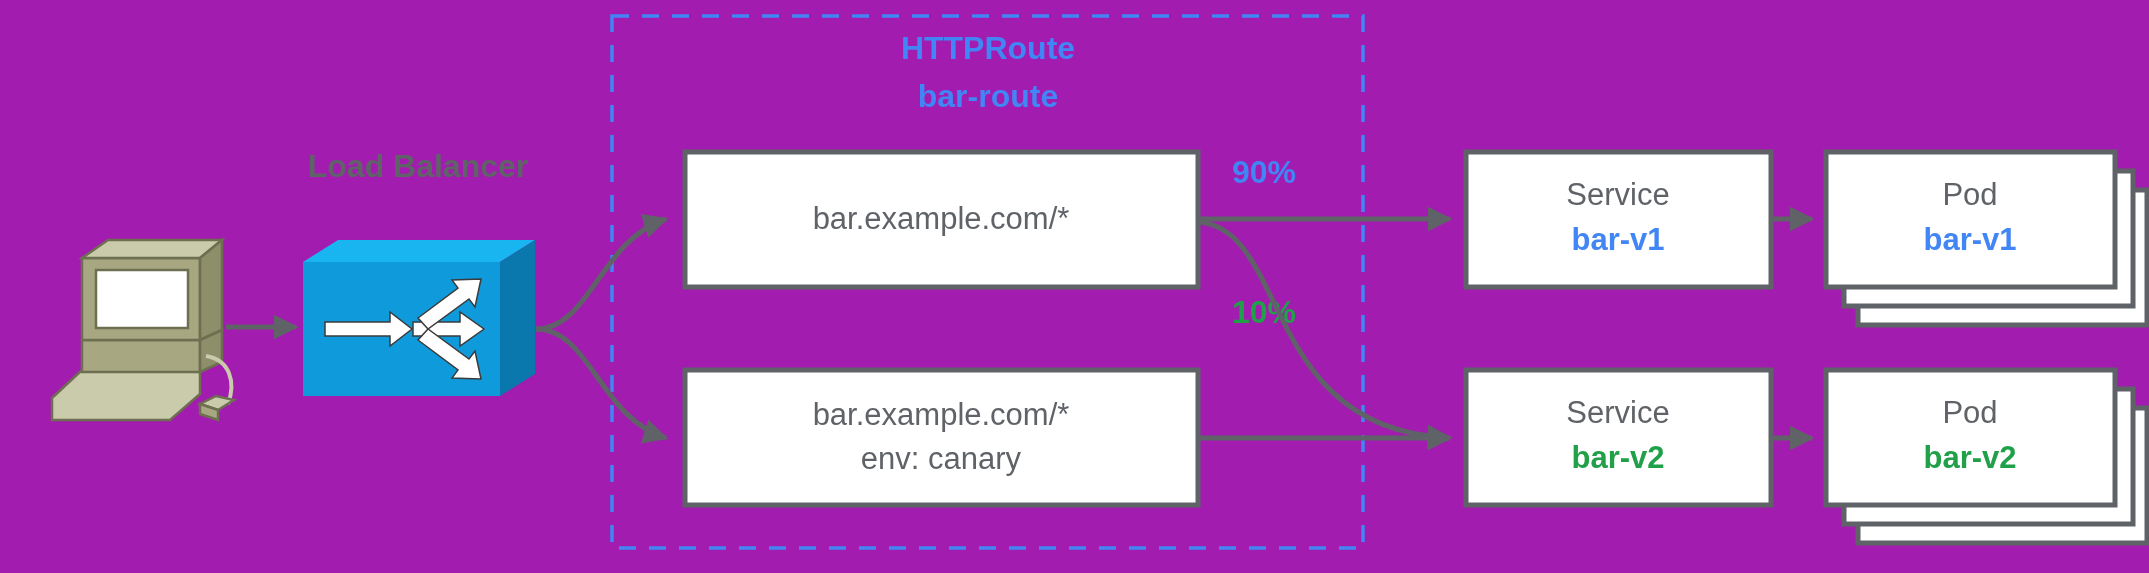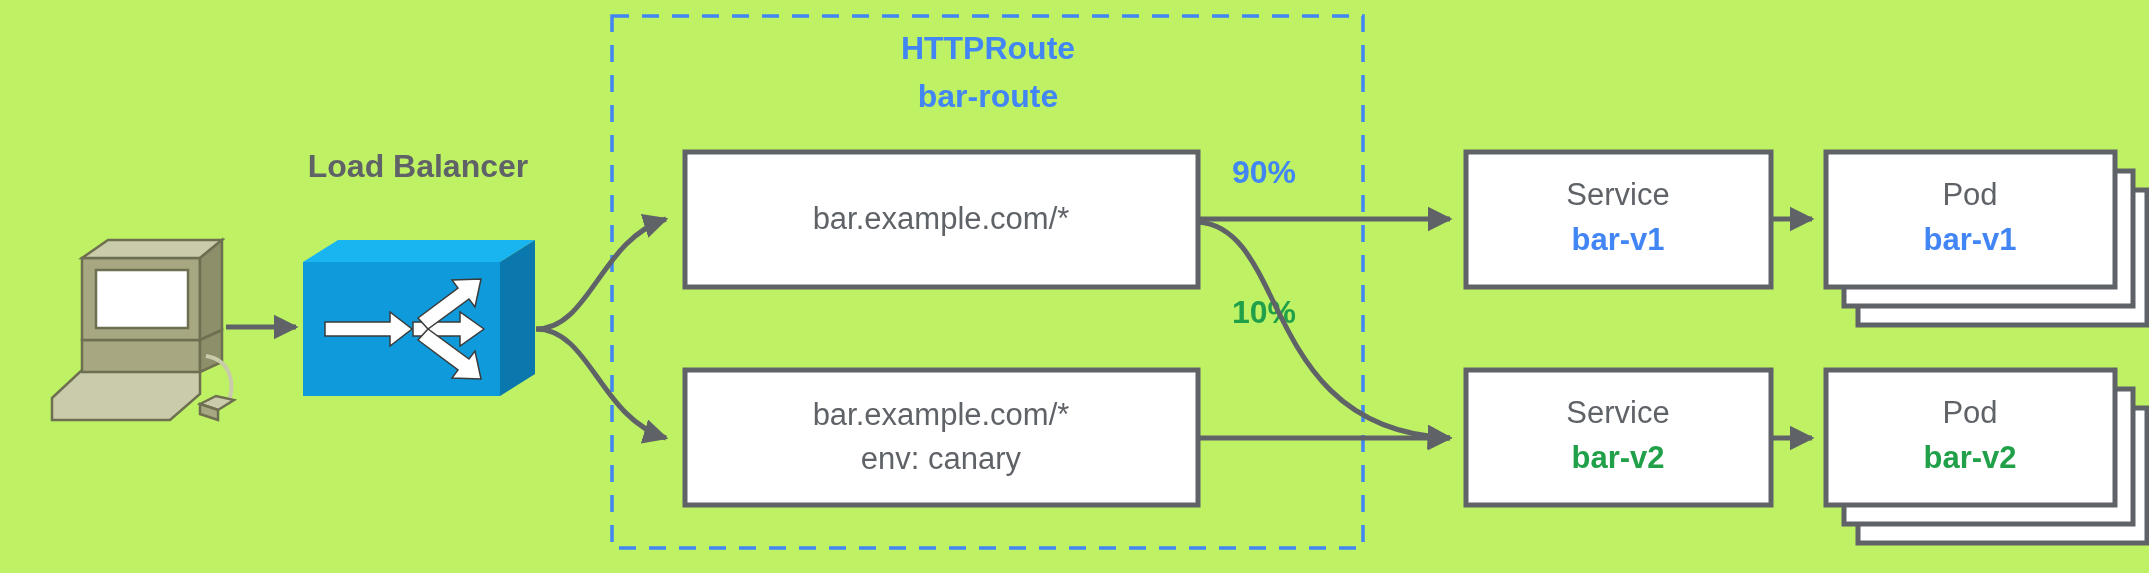--- a/index.html
+++ b/index.html
@@ -14,7 +14,7 @@
     position: relative;
     width: 2149px;
     height: 573px;
-    background: #bef264;
+    background: #a21caf;
     overflow: hidden;
   }
   svg.diagram {

